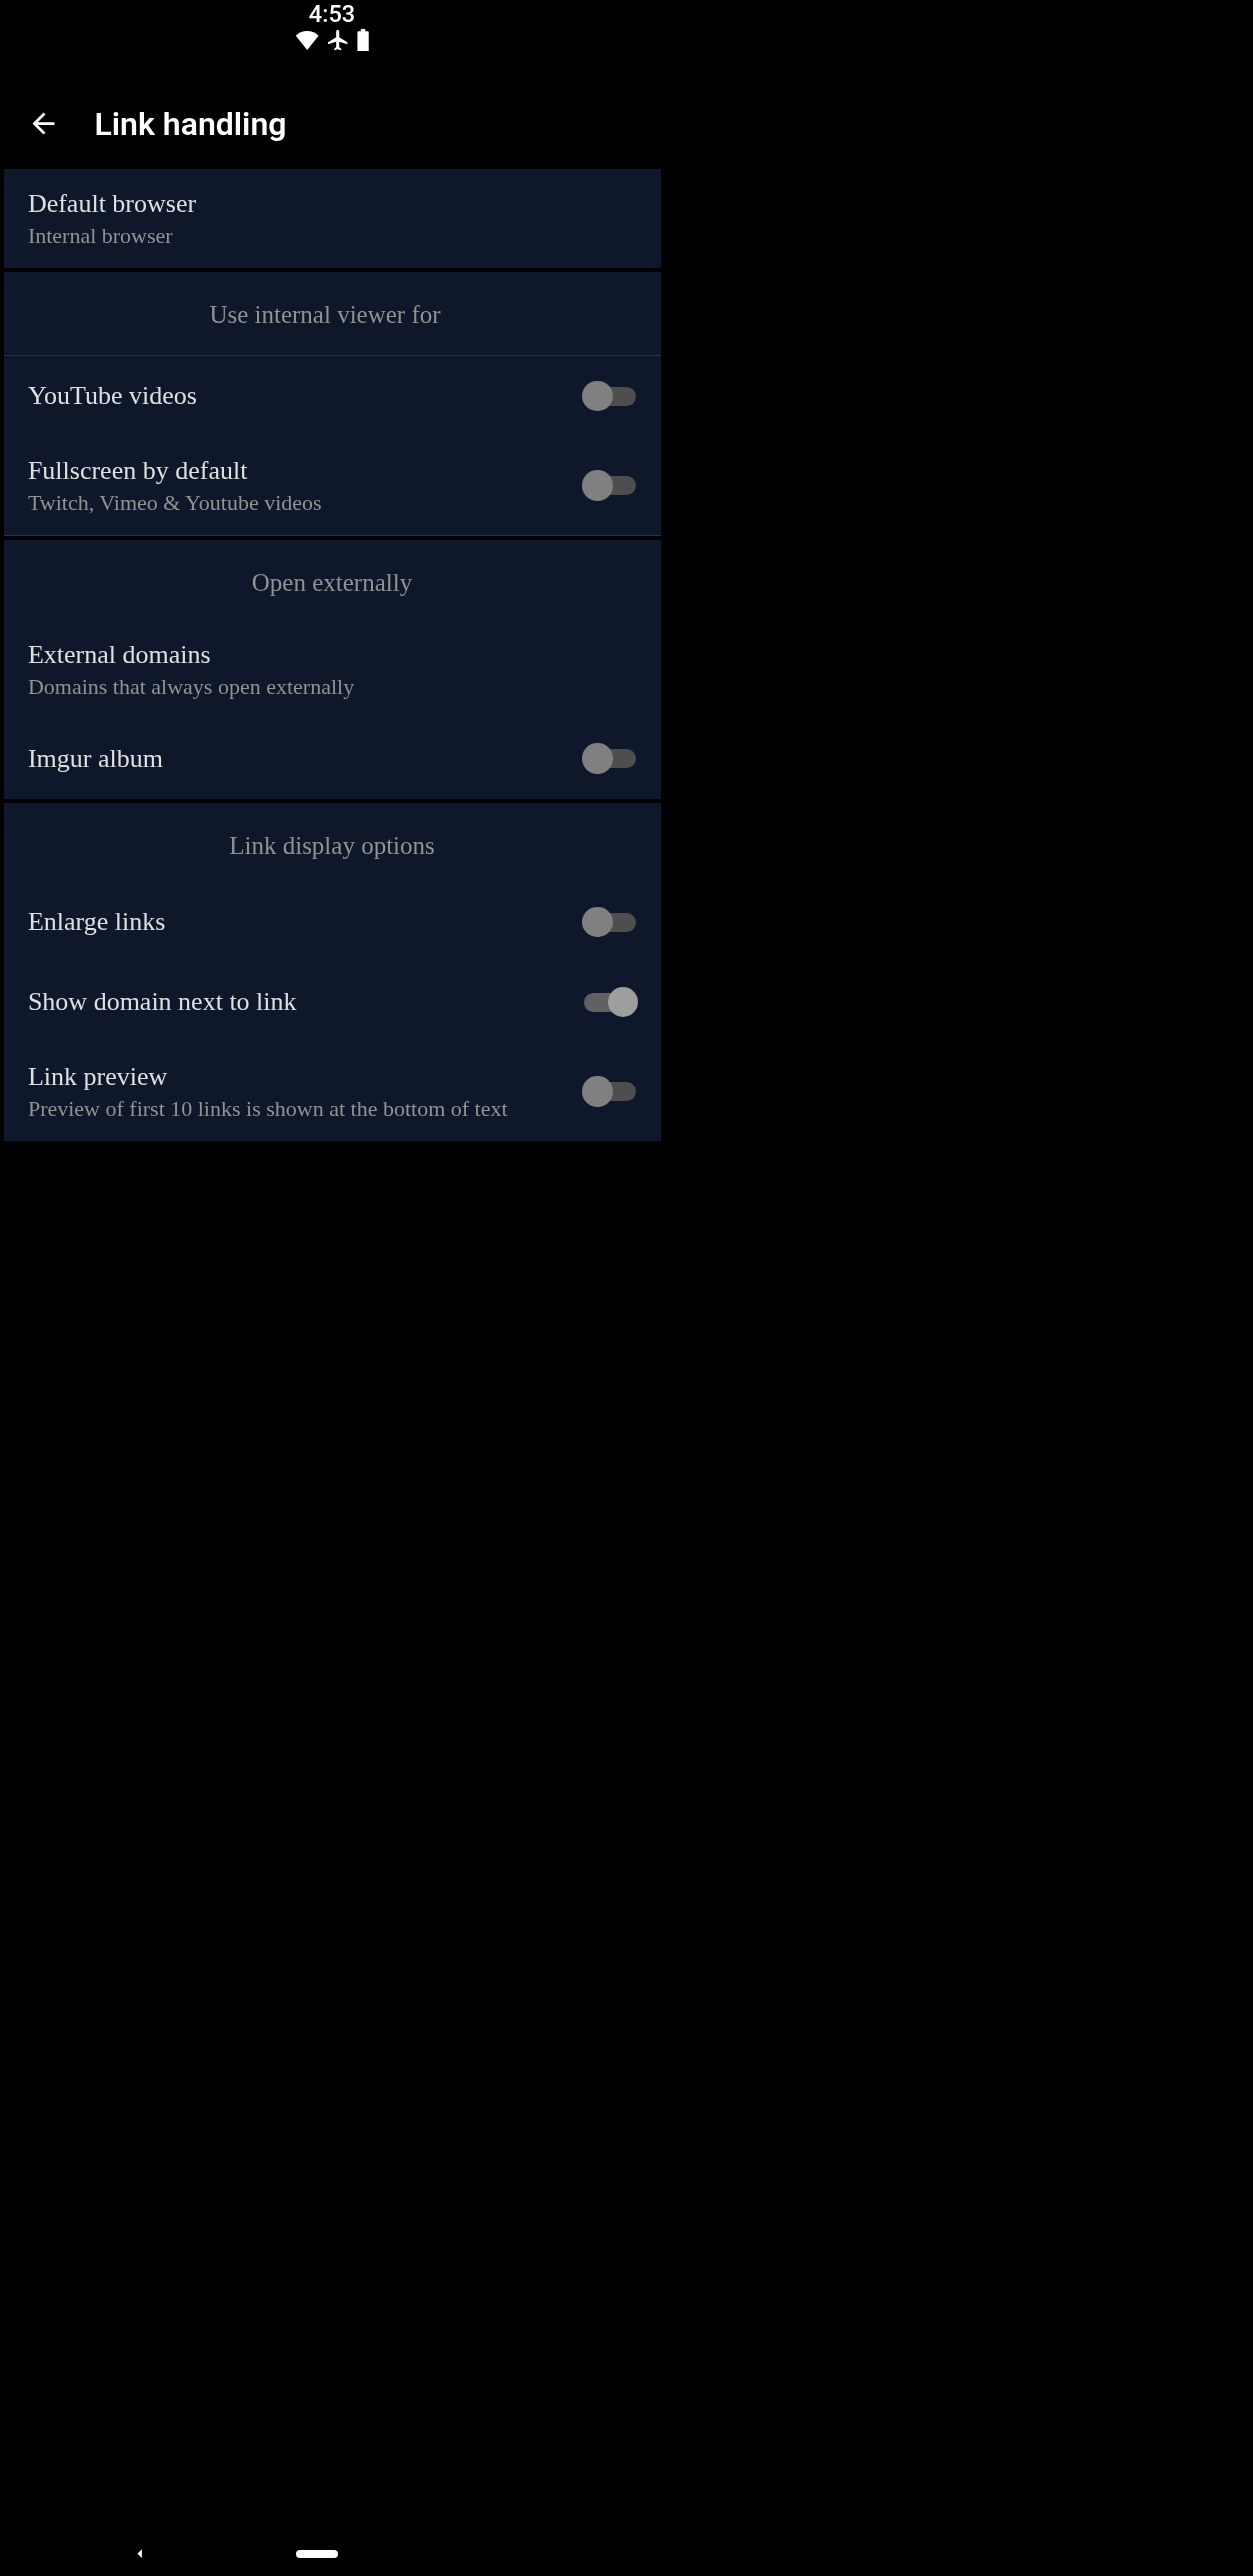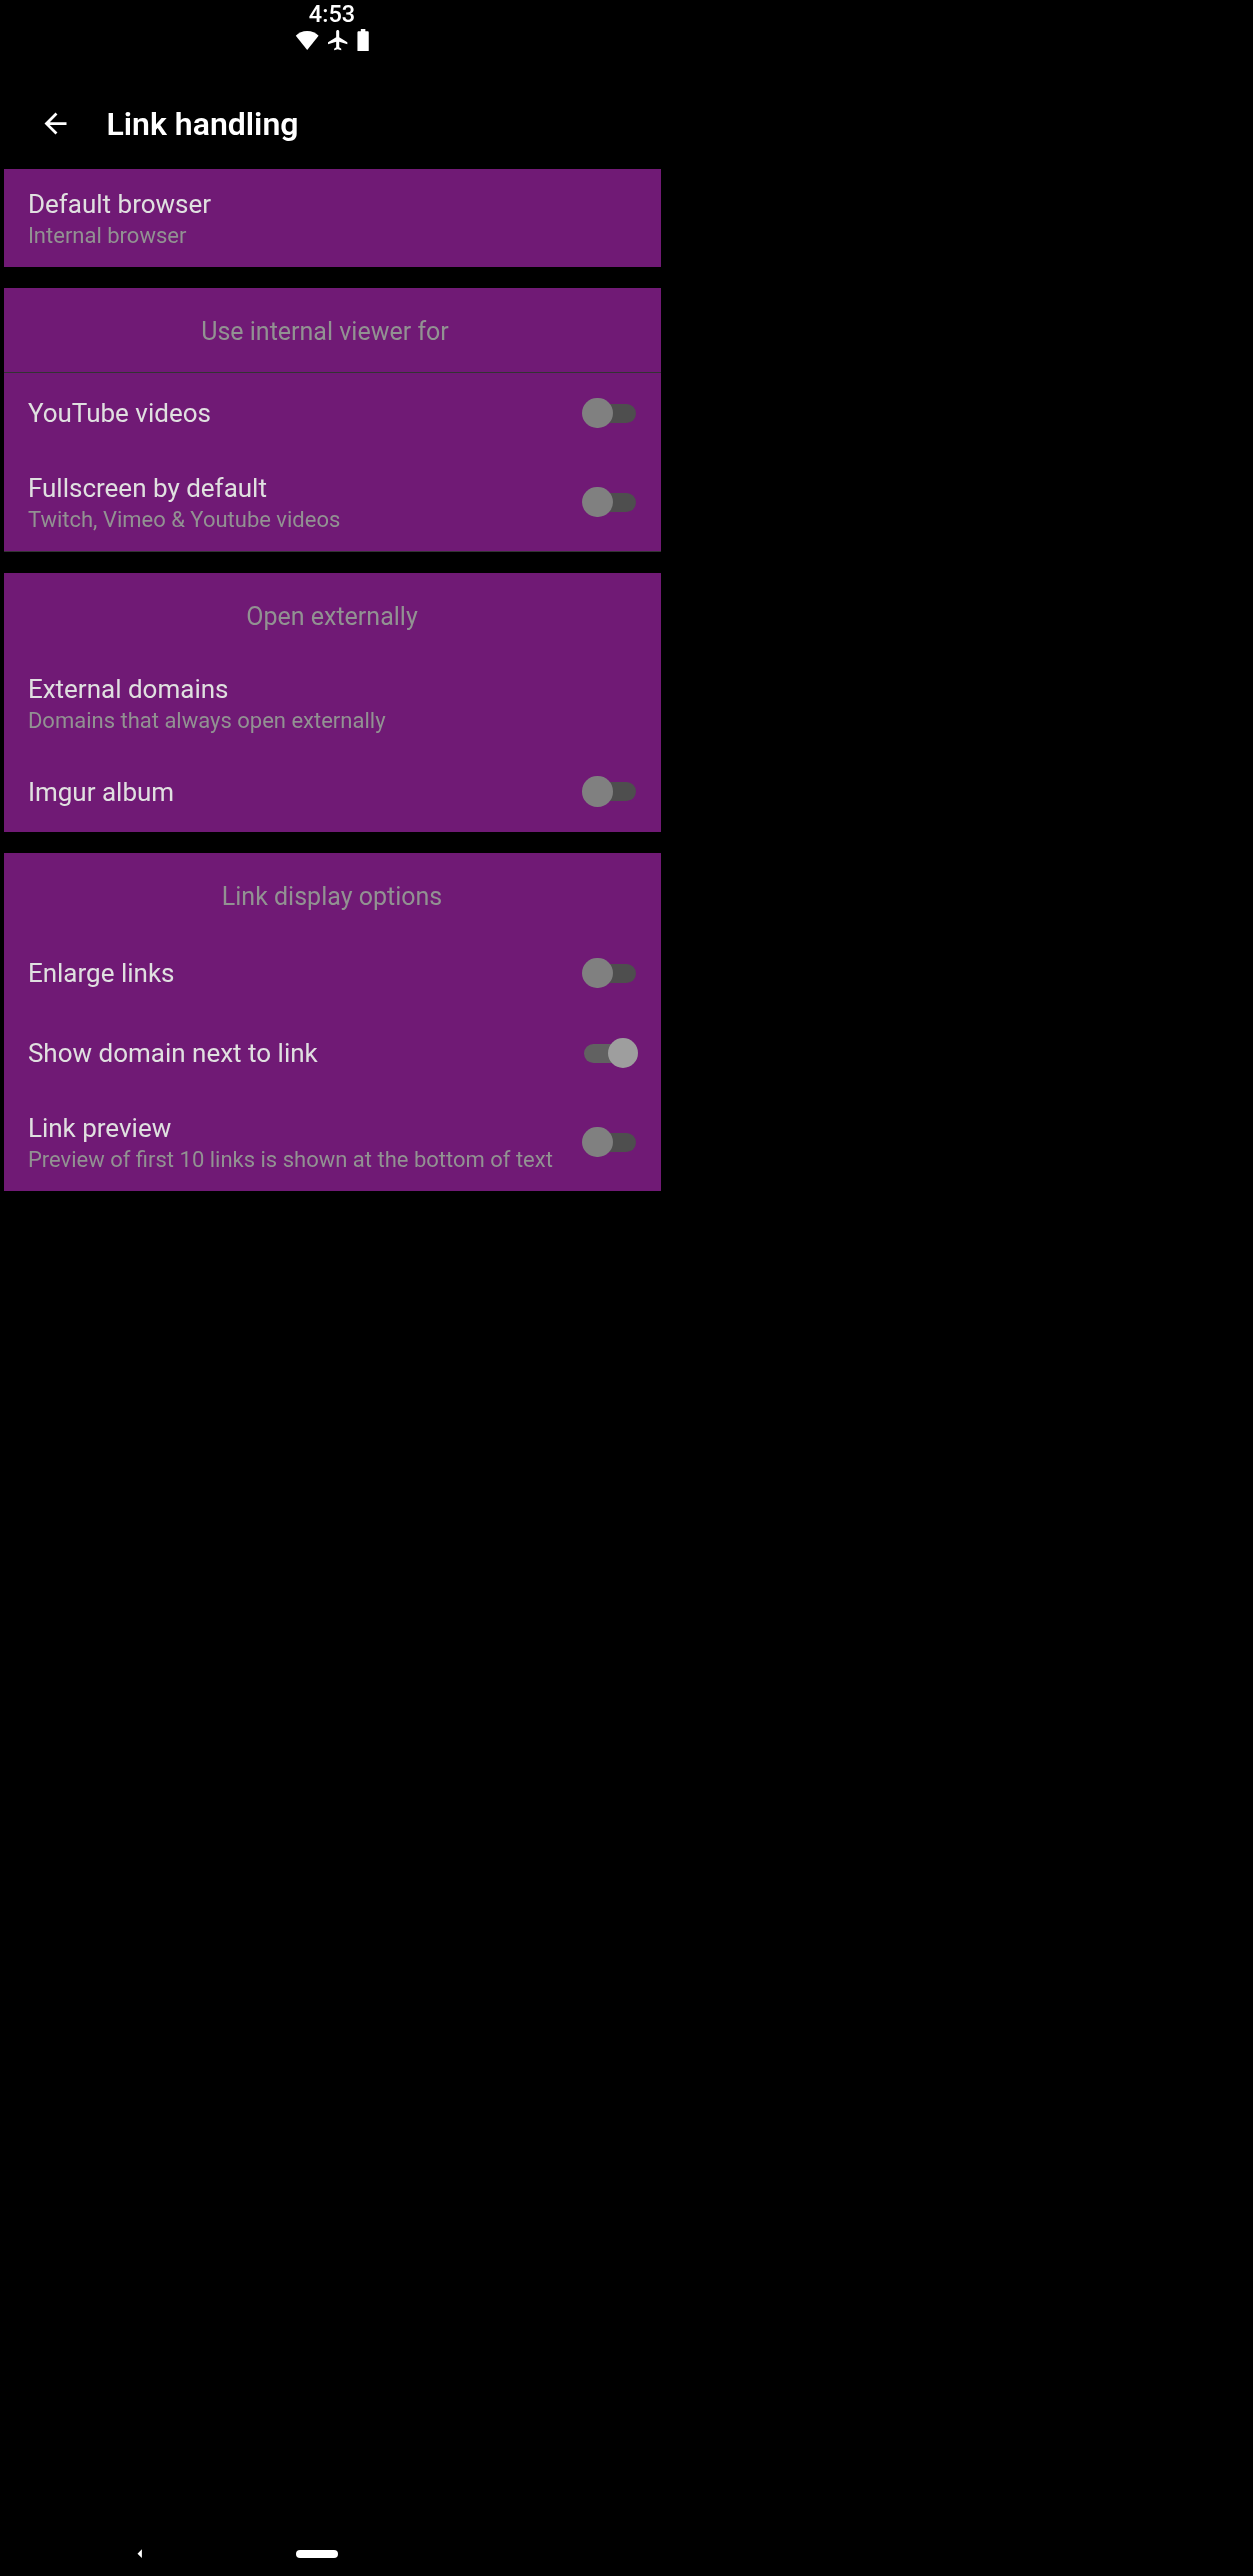--- a/index.html
+++ b/index.html
@@ -42,7 +42,7 @@
       height: 91px;
       display: flex;
       align-items: center;
-      padding: 0 34px;
+      padding: 0 22px;
       margin-top: 26px;
     }
     .back-button {

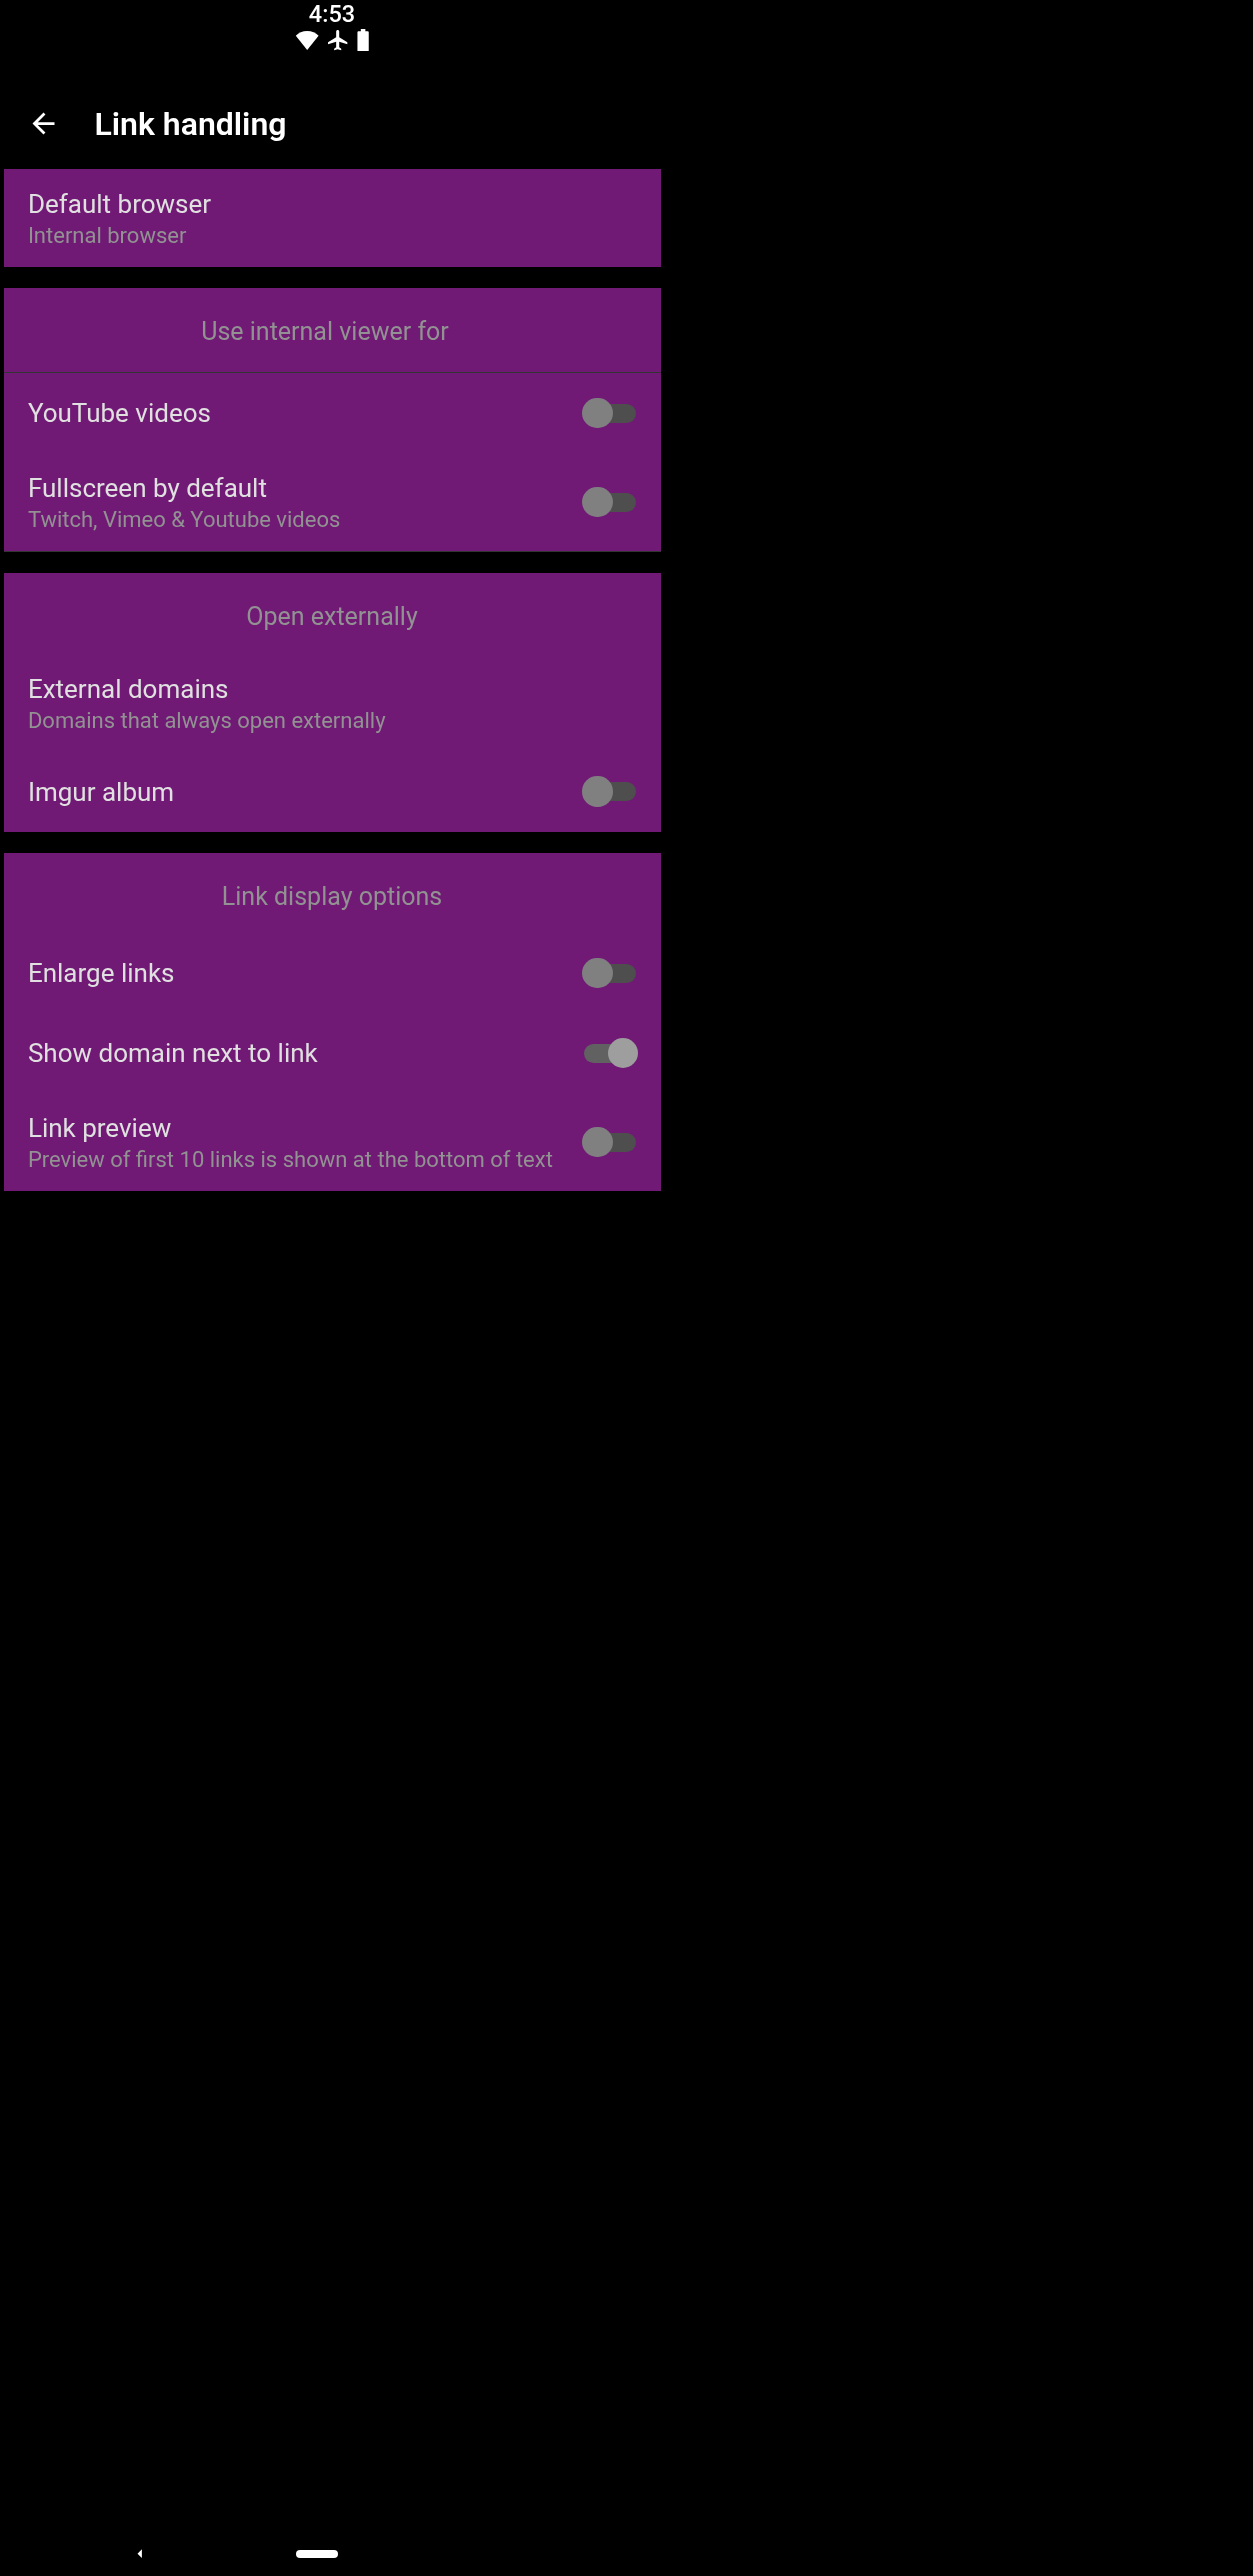--- a/index.html
+++ b/index.html
@@ -66,8 +66,9 @@
       padding: 0 3.5px;
     }
     .settings-section {
-      background: #701a75;
-      margin-bottom: 21px;
+      background: #0f172a;
+      margin-bottom: 4px;
+      font-family: Liberation Serif, serif;
     }
     
     .setting-item {

